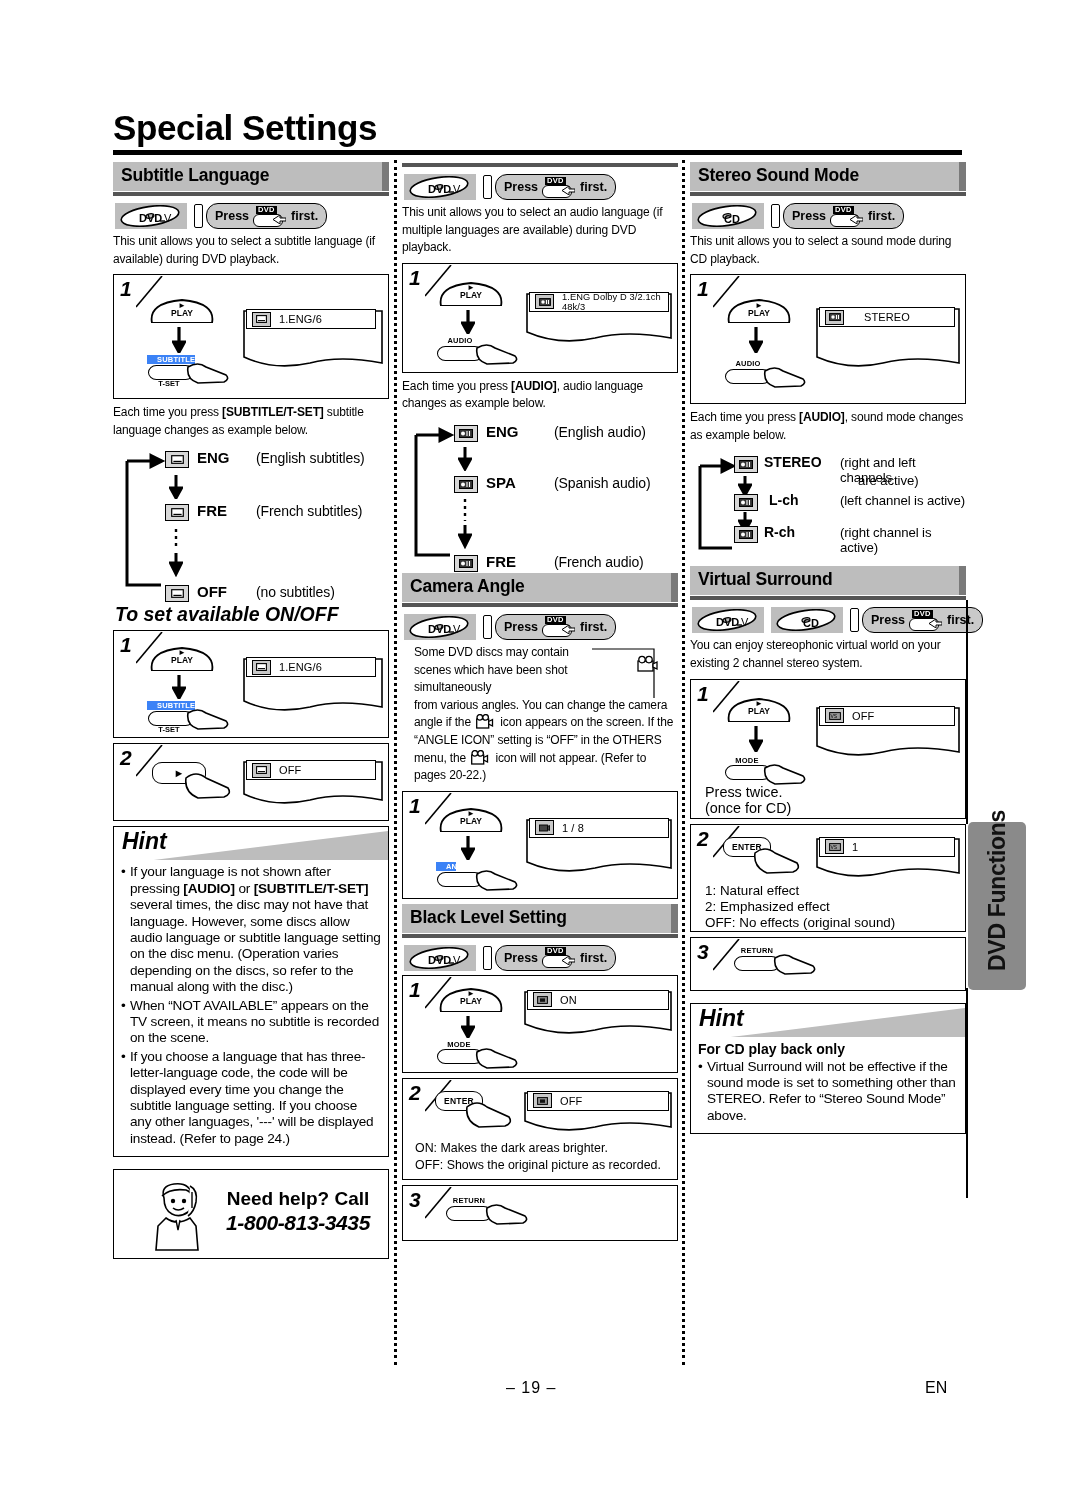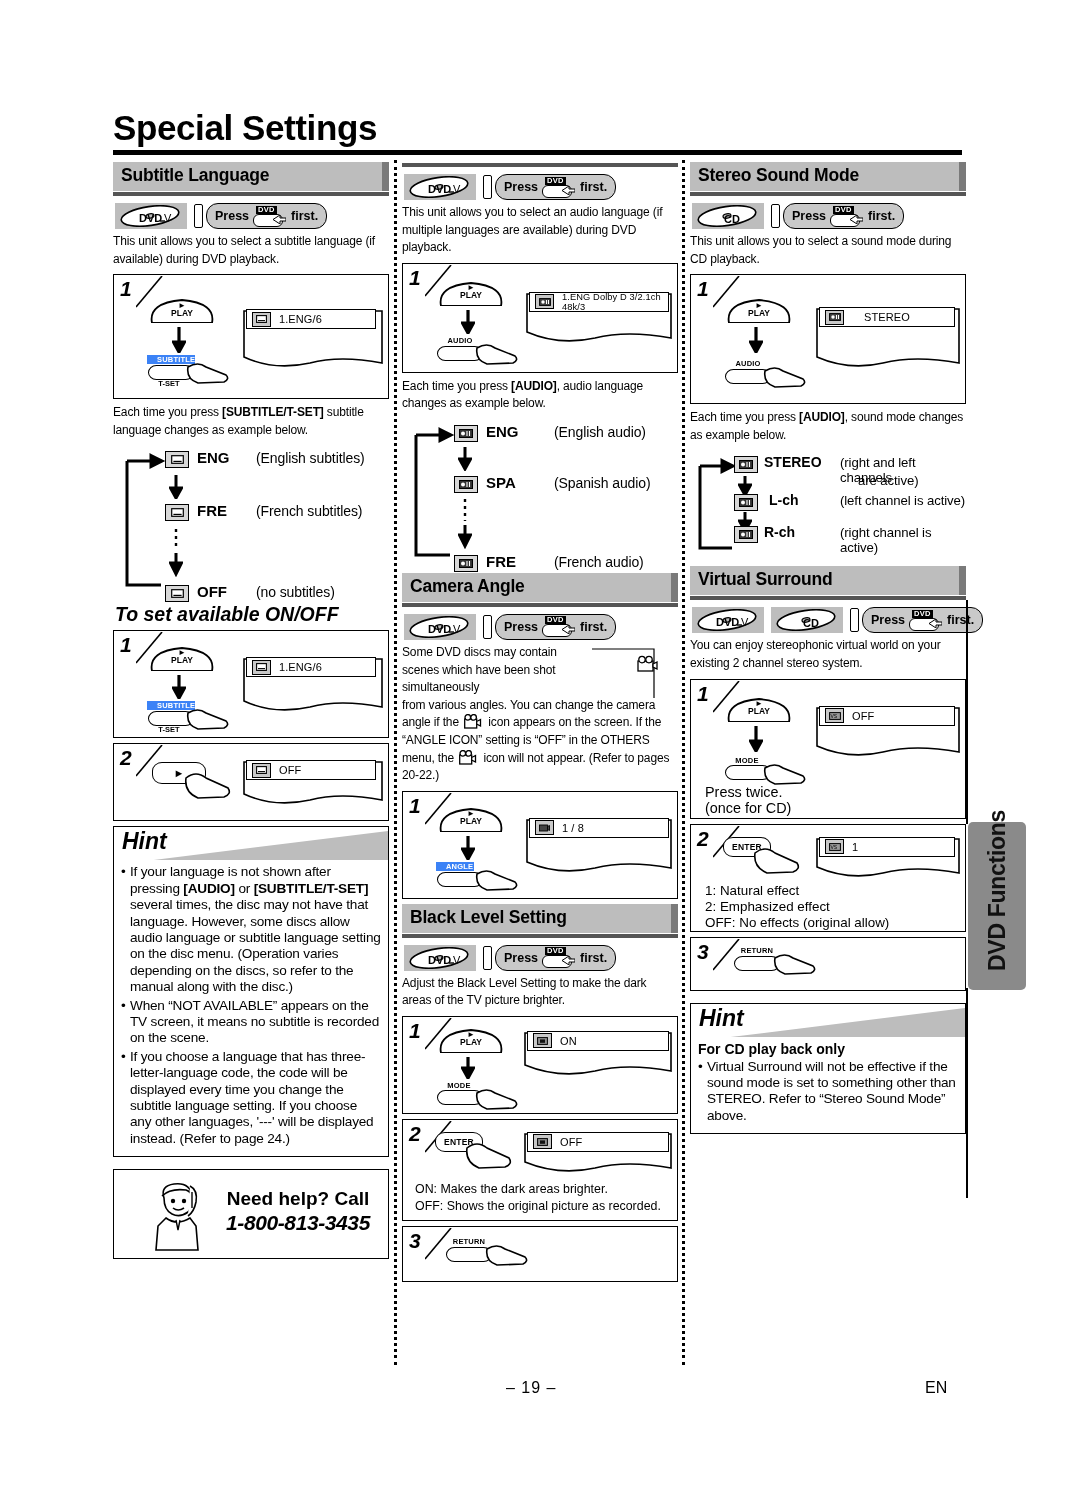--- a/index.html
+++ b/index.html
@@ -579,7 +579,7 @@
       </div>
     </div>
 
-    <div style="position:relative;">
+    <div style="position:relative;margin-left:12px;">
       <svg style="position:absolute;right:0;top:2px;" width="86" height="56" viewBox="0 0 86 56">
         <path d="M0 3 L62 3 L62 52" fill="none" stroke="#000" stroke-width="1.2"></path>
         <g transform="translate(46,10)">

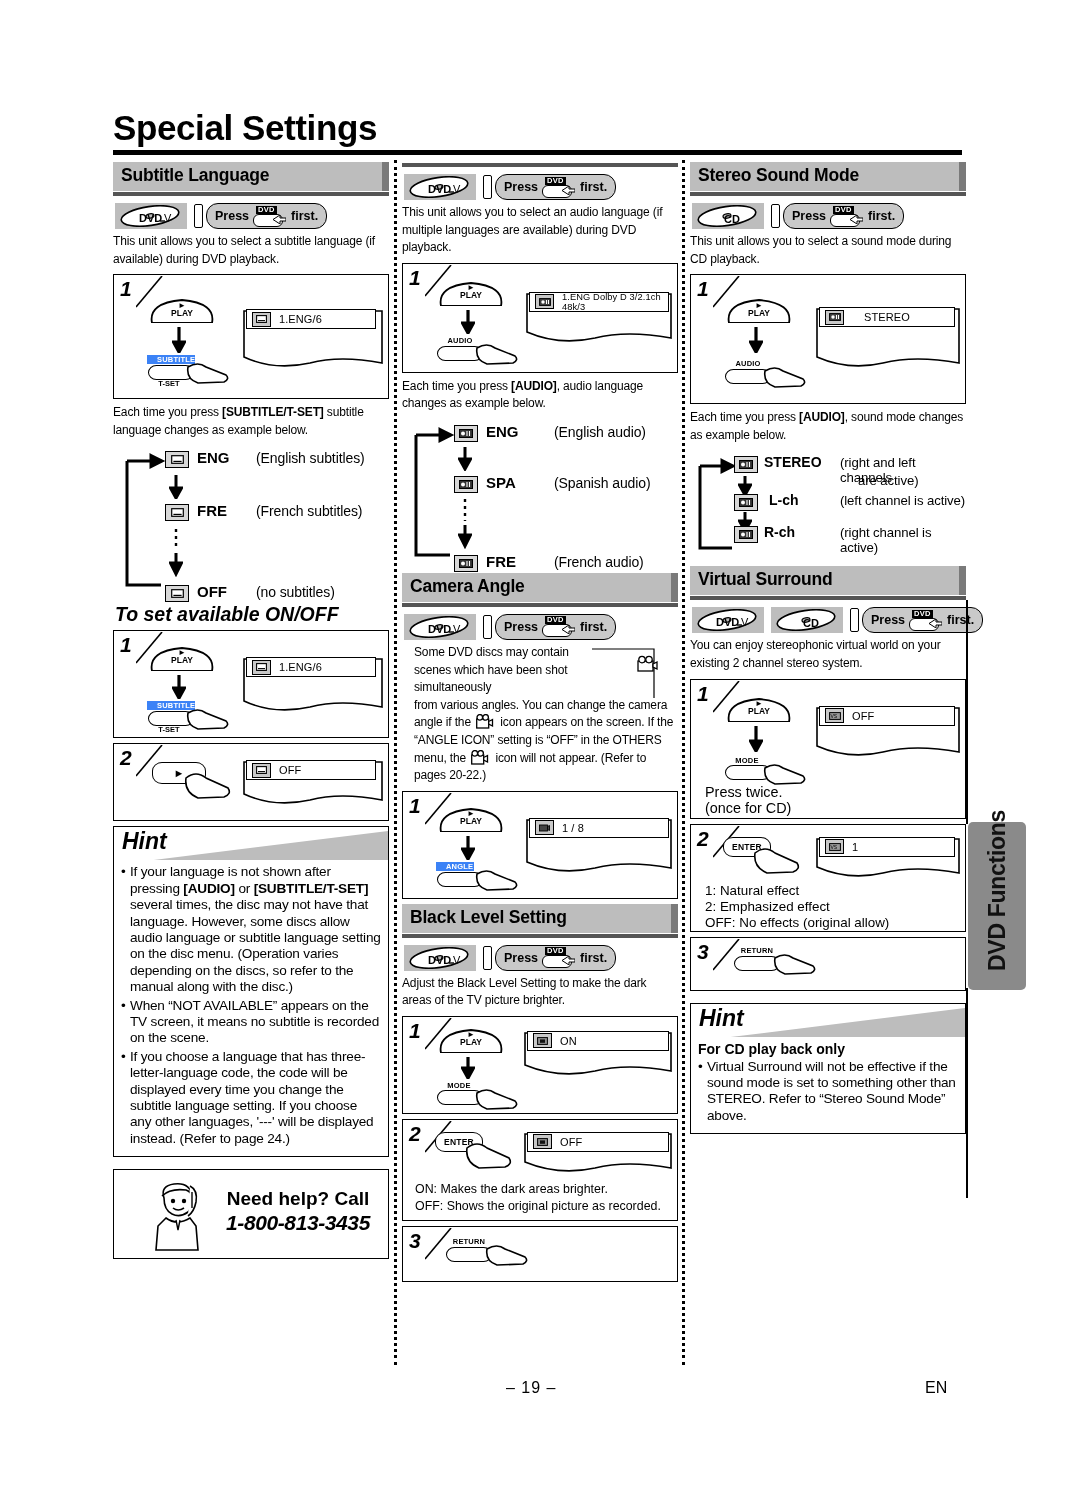--- a/index.html
+++ b/index.html
@@ -619,7 +619,7 @@
           <path d="M7 0 L7 15 M1.5 13 L7 23 L12.5 13 Z" stroke="#000" stroke-width="3.2" fill="#000"></path>
         </svg>
       <div class="key" style="left:33px;top:70px;width:54px;height:30px;">
-        <div class="keylabel-above inv" style="top:0;left:0;width:38px;">ANGLE</div>
+        <div class="keylabel-above inv" style="top:0;left:0;width:20px;">ANGLE</div>
         <div class="keycap" style="position:absolute;left:1px;top:10px;width:44px;height:13px;"></div>
       </div>
       <svg style="position:absolute;left:72px;top:76px;" width="44" height="24">

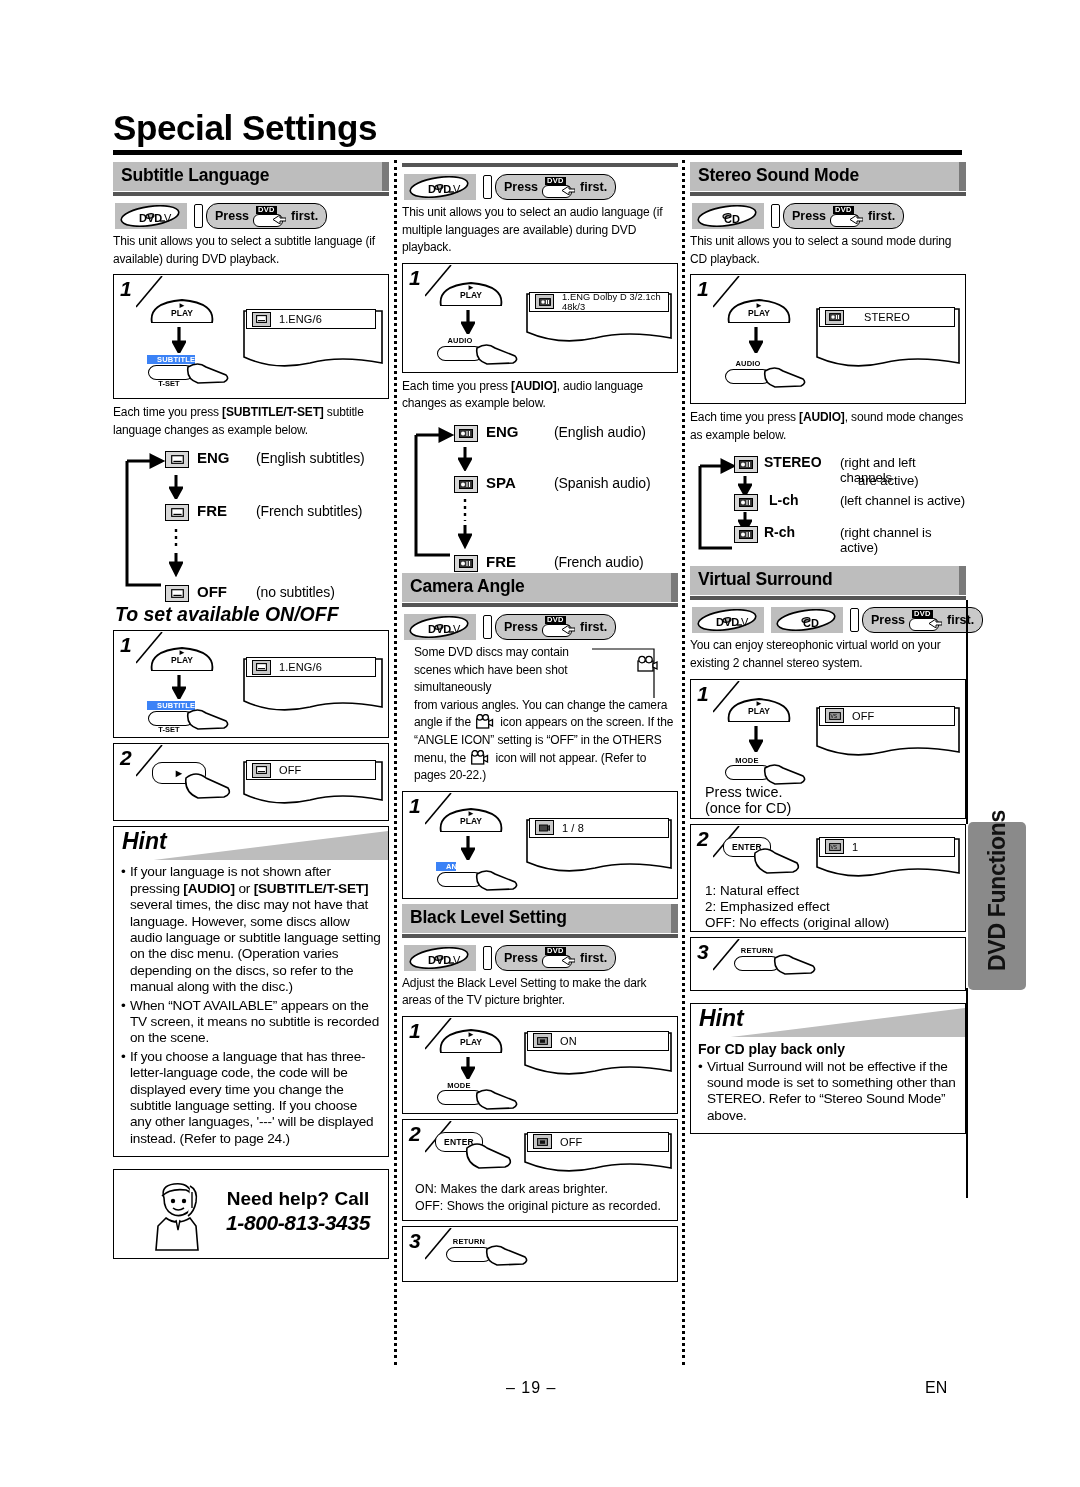--- a/index.html
+++ b/index.html
@@ -989,7 +989,7 @@
       </div>
       <div style="position:absolute;left:14px;top:58px;font-size:13.4px;">1: Natural effect</div>
       <div style="position:absolute;left:14px;top:74px;font-size:13.4px;">2: Emphasized effect</div>
-      <div style="position:absolute;left:14px;top:90px;font-size:13.4px;">OFF: No effects (original allow)</div>
+      <div style="position:absolute;left:14px;top:90px;font-size:13.4px;">OFF: No effects (original sound)</div>
     </div>
 
     <div class="stepbox" style="height:54px;">

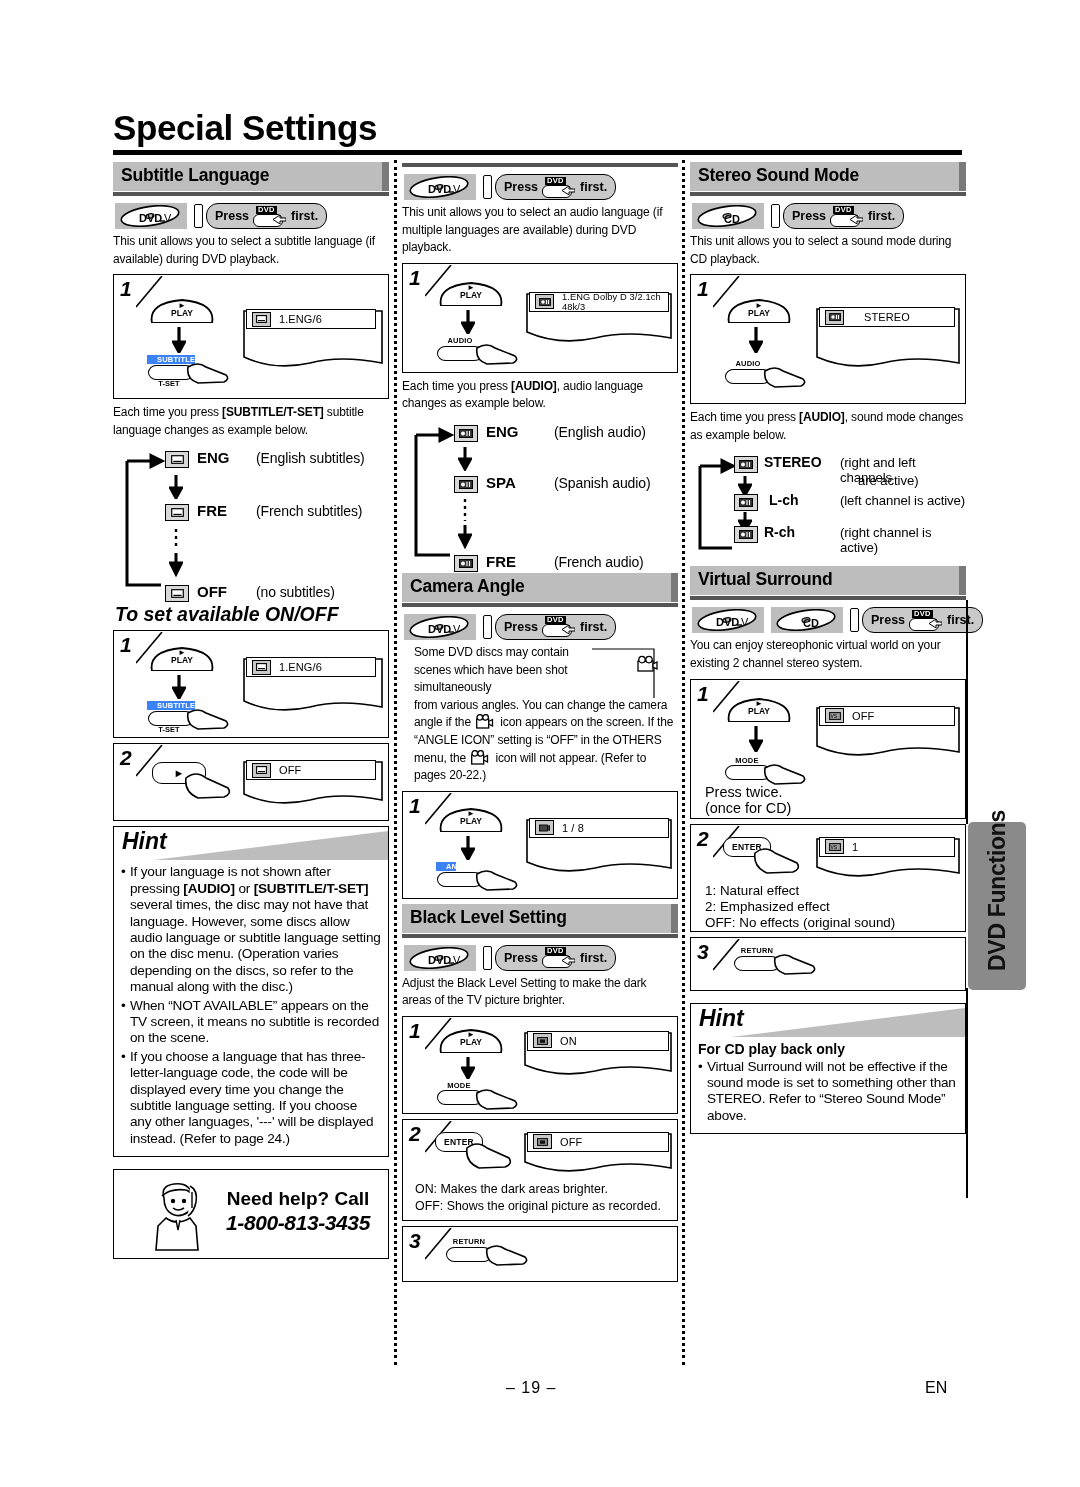--- a/index.html
+++ b/index.html
@@ -672,7 +672,6 @@
       </div>
     </div>
 
-    <p class="body">Adjust the Black Level Setting to make the dark areas of the TV picture brighter.</p>
 
     <div class="stepbox" style="height:98px;">
       <div class="stepnum">1</div>

